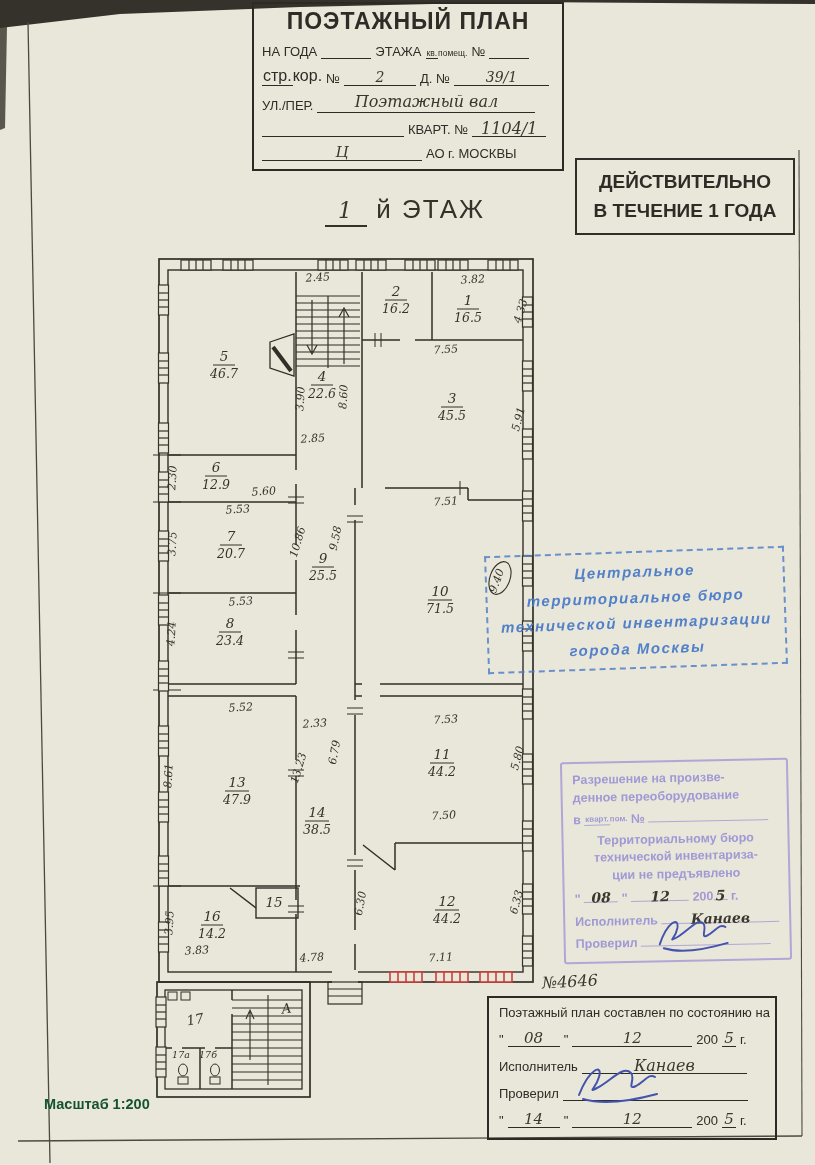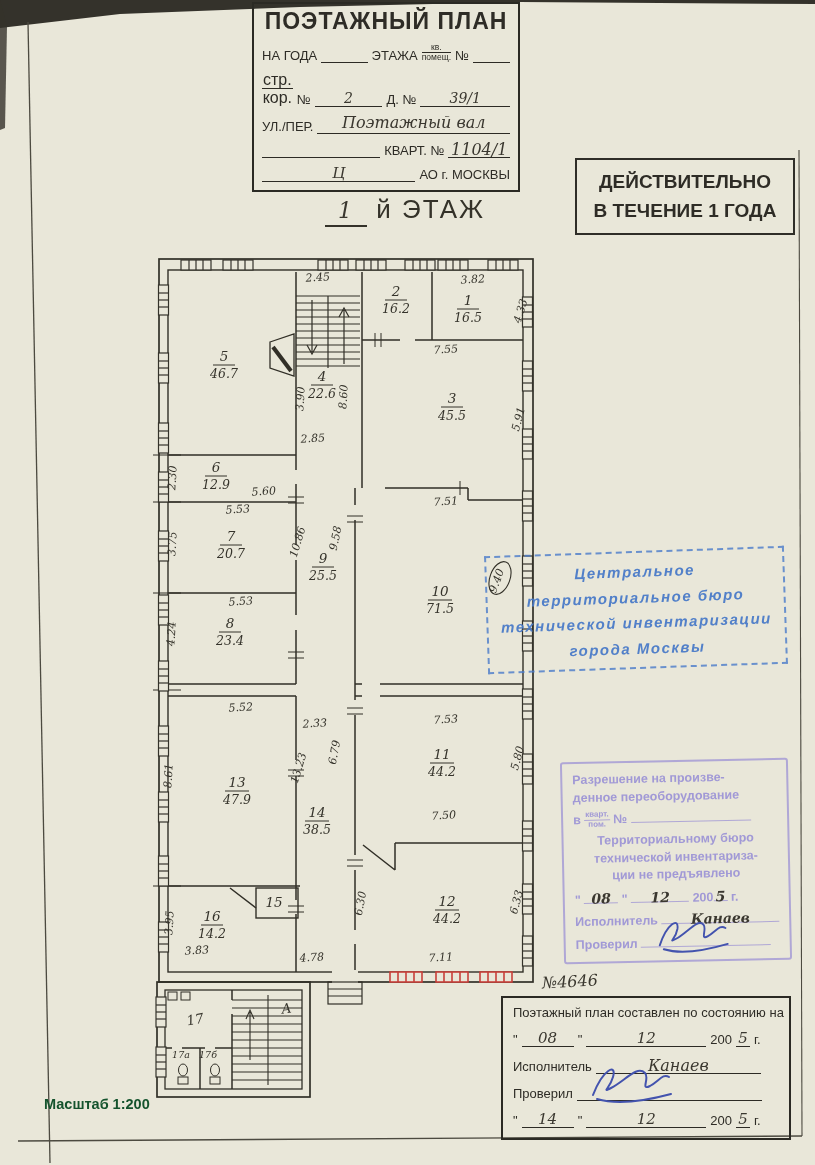--- a/index.html
+++ b/index.html
@@ -19,7 +19,7 @@
         vertical-align:middle;text-align:center;}
   .frac .ft{border-bottom:1px solid #2d2b25;padding:0 1px;}
   
-  .header-box{left:252px;top:2px;width:268px;border:2.5px solid #2b2a24;padding:3px 8px 8px 8px;
+  .header-box{left:252px;top:2px;width:312px;border:2.5px solid #2b2a24;padding:3px 8px 8px 8px;
               box-sizing:border-box;background:transparent;}
   .hb-title{font-size:23px;font-weight:bold;letter-spacing:1px;text-align:center;margin:1px 0 6px 0;}
   .hb-row{font-size:13px;margin-top:8px;white-space:nowrap;display:flex;align-items:flex-end;gap:4px;}

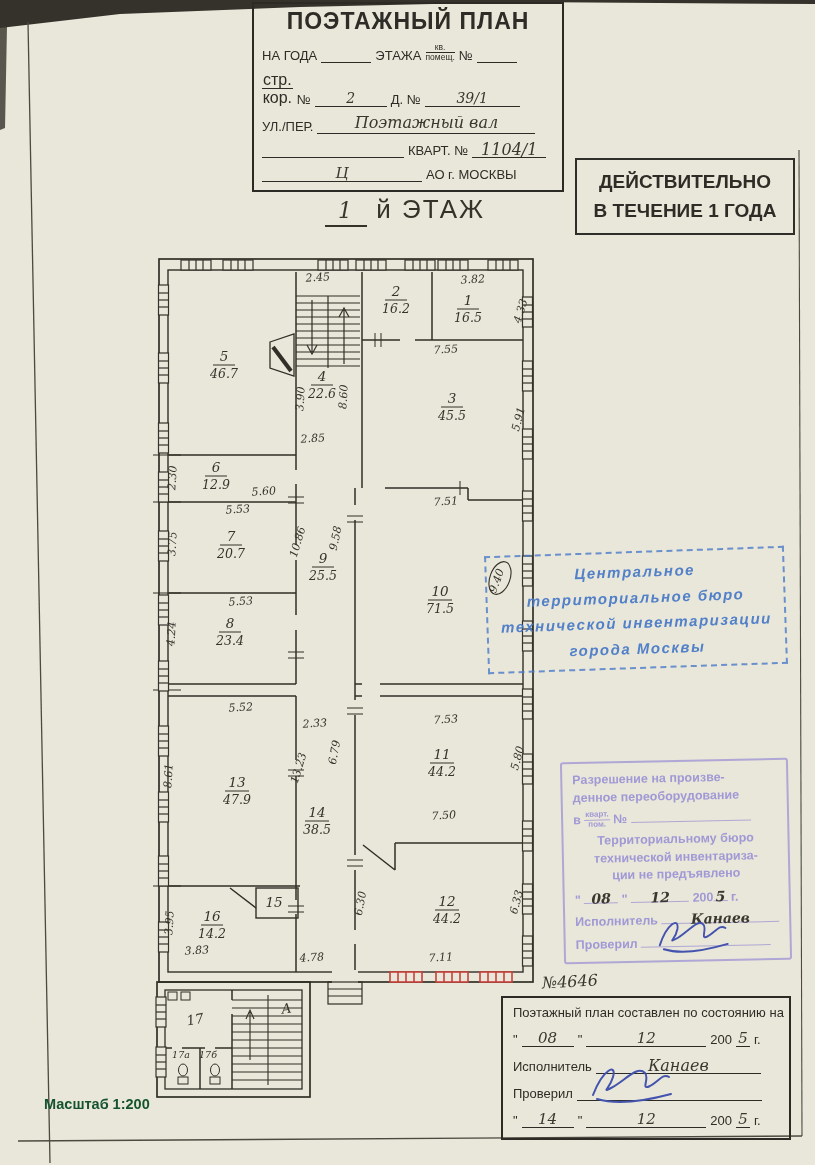--- a/index.html
+++ b/index.html
@@ -15,8 +15,8 @@
   .hand{font-family:"DejaVu Serif", serif;font-style:italic;color:#3a372f;}
   .ul{display:inline-block;border-bottom:1.5px solid #2d2b25;height:15px;line-height:15px;
       text-align:center;vertical-align:bottom;}
-  .frac{display:inline-flex;flex-direction:column;font-size:8.5px;line-height:1.1;
-        vertical-align:middle;text-align:center;}
+  .frac{display:inline-flex;font-size:8.5px;line-height:1.1;
+        vertical-align:middle;text-align:left;}
   .frac .ft{border-bottom:1px solid #2d2b25;padding:0 1px;}
   
   .header-box{left:252px;top:2px;width:312px;border:2.5px solid #2b2a24;padding:3px 8px 8px 8px;

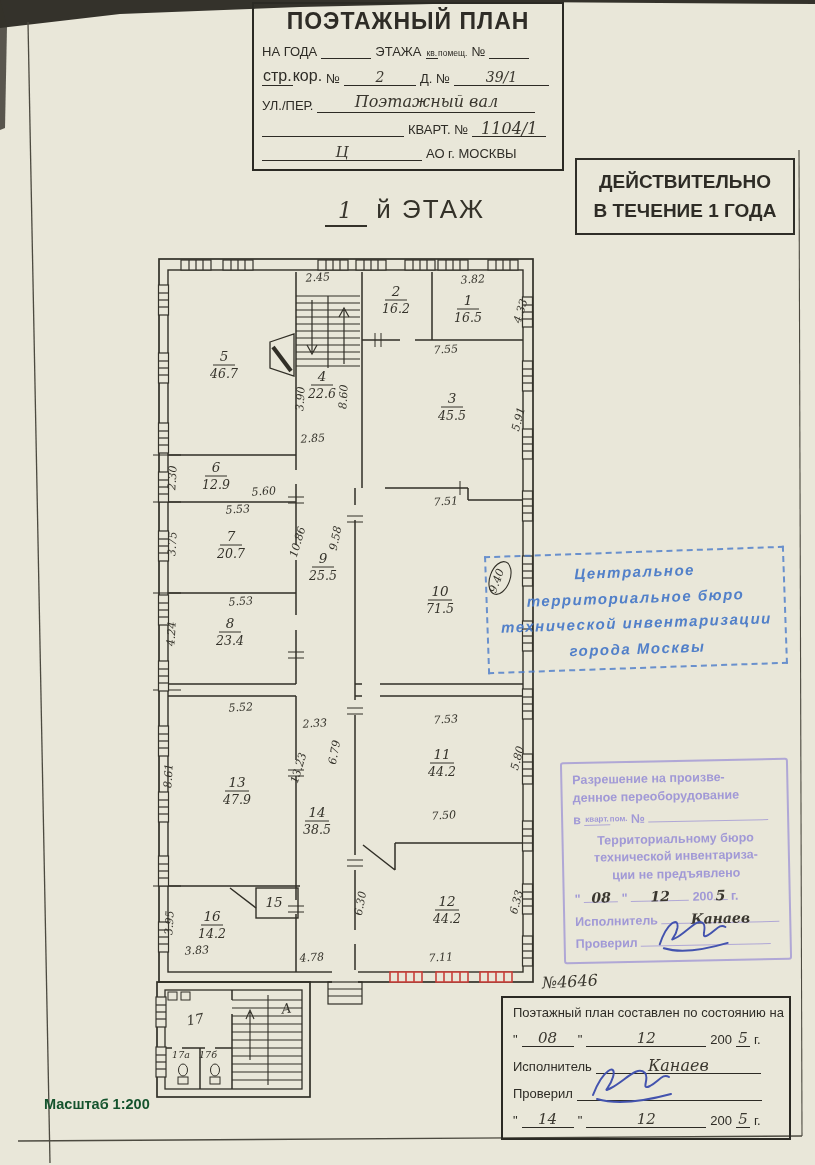--- a/index.html
+++ b/index.html
@@ -46,7 +46,7 @@
   .ps-row{white-space:nowrap;}
   
   .bottom-box{left:487px;top:996px;width:290px;box-sizing:border-box;border:2.5px solid #2b2a24;
-              padding:7px 10px 10px 10px;font-size:13px;margin-left:14px;}
+              padding:7px 10px 10px 10px;font-size:13px;}
   .bb-row{margin-top:11px;white-space:nowrap;display:flex;align-items:flex-end;gap:4px;}
   .bb-row:first-child{margin-top:0;}
   .n4646{left:542px;top:972px;font-size:16px;transform:rotate(-3deg);}

